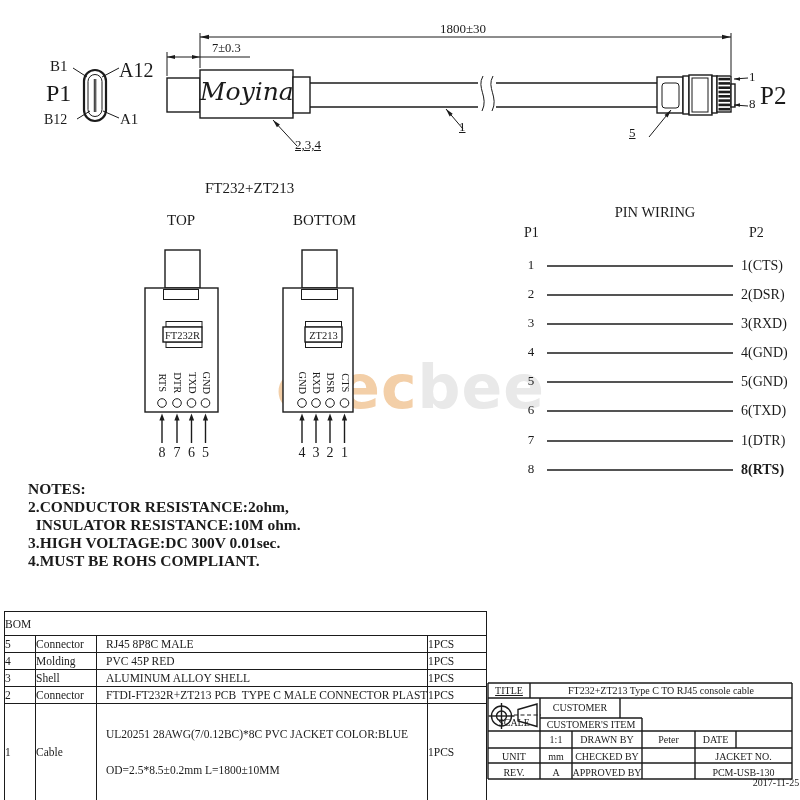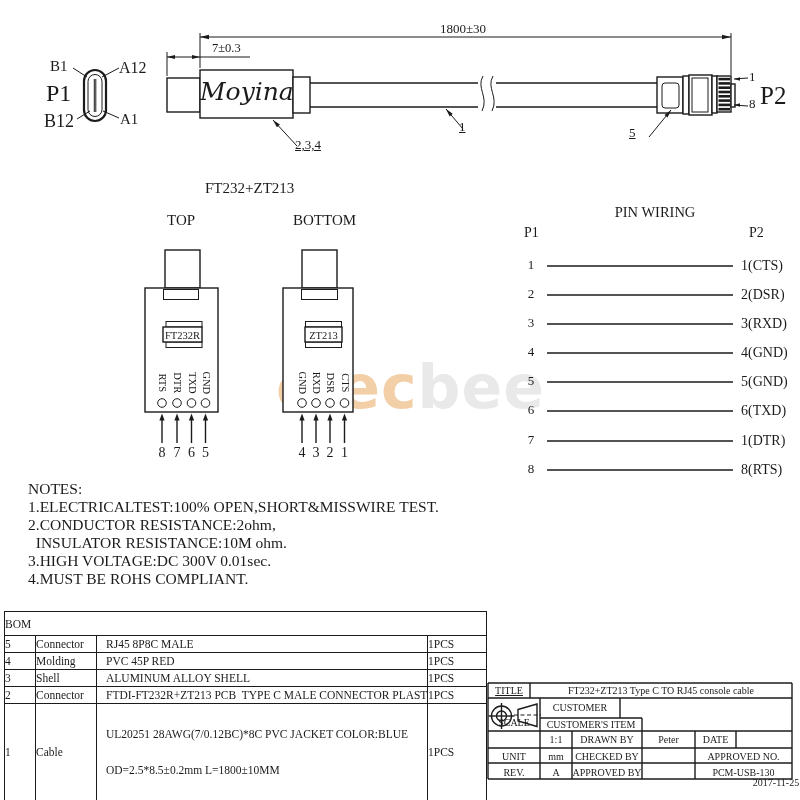--- a/index.html
+++ b/index.html
@@ -208,7 +208,7 @@
 
   <div class="t" style="left:46px;top:80px;font-size:24px;">P1</div>
   <div class="t" style="left:50px;top:58px;font-size:15px;">B1</div>
-  <div class="t" style="left:119px;top:59px;font-size:16px;">A12</div>
+  <div class="t" style="left:119px;top:59px;font-size:20px;">A12</div>
   <div class="t" style="left:44px;top:112px;font-size:18px;">B12</div>
   <div class="t" style="left:120px;top:111px;font-size:15px;">A1</div>
 

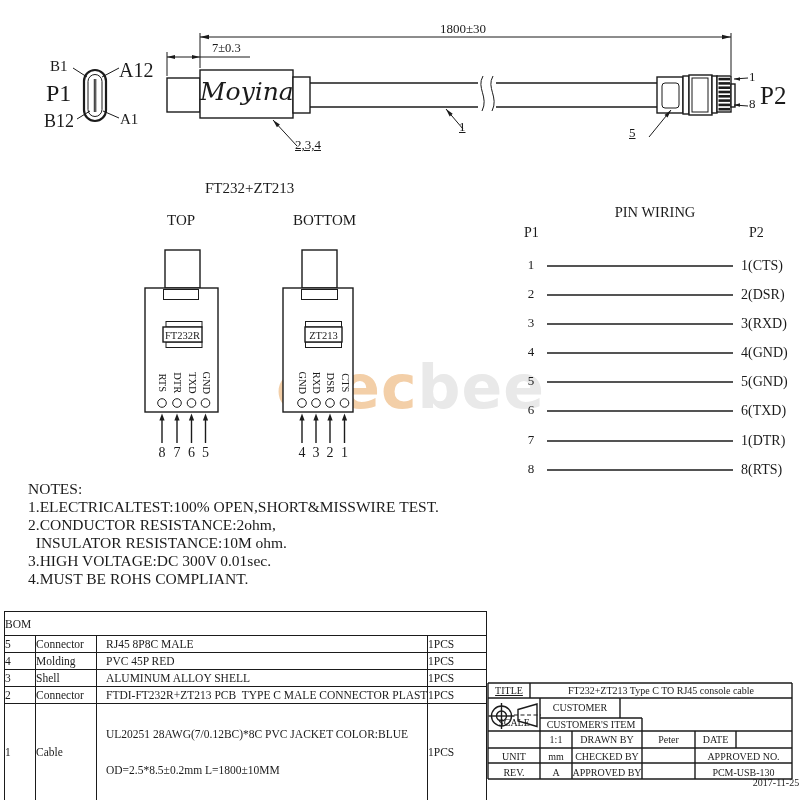--- a/index.html
+++ b/index.html
@@ -209,7 +209,7 @@
   <div class="t" style="left:46px;top:80px;font-size:24px;">P1</div>
   <div class="t" style="left:50px;top:58px;font-size:15px;">B1</div>
   <div class="t" style="left:119px;top:59px;font-size:20px;">A12</div>
-  <div class="t" style="left:44px;top:112px;font-size:18px;">B12</div>
+  <div class="t" style="left:44px;top:112px;font-size:14px;">B12</div>
   <div class="t" style="left:120px;top:111px;font-size:15px;">A1</div>
 
   <div class="t ctr" style="left:200px;top:78px;width:93px;font-size:25px;font-style:italic;font-family:'DejaVu Serif',serif;">Moyina</div>

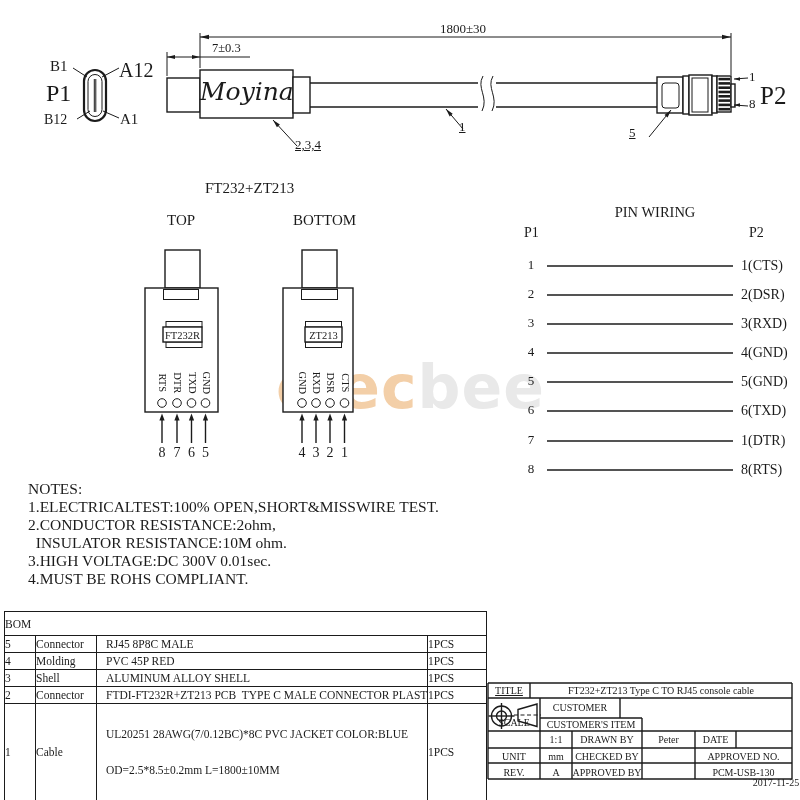--- a/index.html
+++ b/index.html
@@ -264,7 +264,7 @@
   <div class="t ctr" style="left:524px;top:433px;width:14px;font-size:13px;">7</div>
   <div class="t" style="left:741px;top:433px;font-size:14px;">1(DTR)</div>
   <div class="t ctr" style="left:524px;top:462px;width:14px;font-size:13px;">8</div>
-  <div class="t" style="left:741px;top:462px;font-size:14px;">8(RTS)</div>
+  <div class="t" style="left:741px;top:462px;font-size:14px;font-weight:bold;">8(RTS)</div>
 
   <div class="notes">
     <div>NOTES:</div>

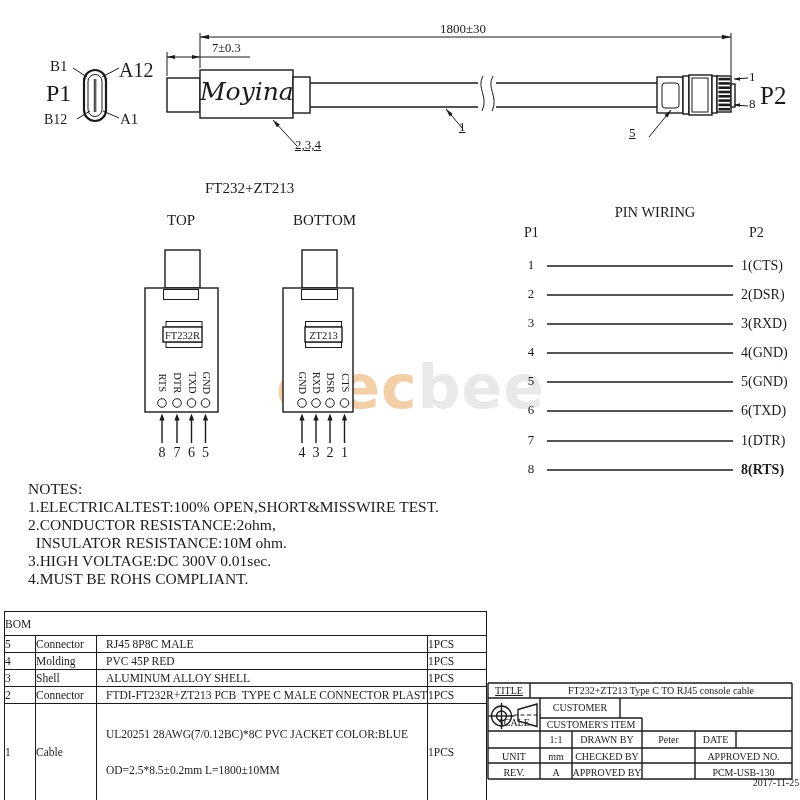--- a/index.html
+++ b/index.html
@@ -29,7 +29,7 @@
   table.bom td.sp{text-align:left;padding-left:9px;white-space:pre;}
   .tb{position:absolute;font-size:10px;white-space:nowrap;z-index:3;color:#1b1b1b;}
   .notes{position:absolute;left:28px;top:480px;font-size:15.5px;line-height:18px;z-index:3;}
-  .notes div{white-space:pre;height:18px;}
+  .notes div{white-space:pre;height:18px;font-weight:bold;}
 </style>
 </head>
 <body>

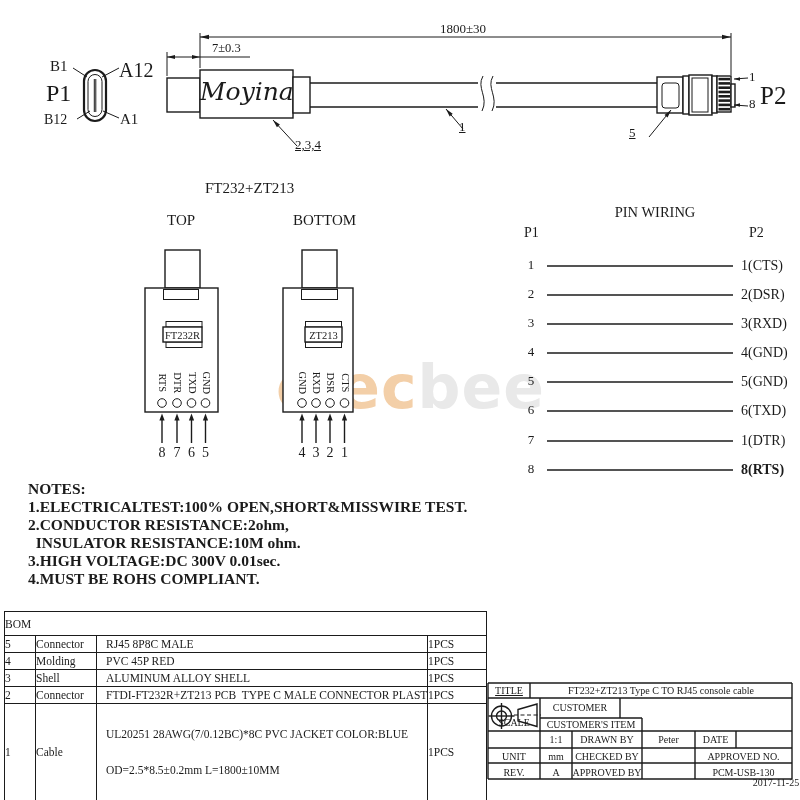--- a/index.html
+++ b/index.html
@@ -268,7 +268,6 @@
 
   <div class="notes">
     <div>NOTES:</div>
-    <div>1.ELECTRICALTEST:100% OPEN,SHORT&amp;MISSWIRE TEST.</div>
     <div>2.CONDUCTOR RESISTANCE:2ohm,</div>
     <div>  INSULATOR RESISTANCE:10M ohm.</div>
     <div>3.HIGH VOLTAGE:DC 300V 0.01sec.</div>

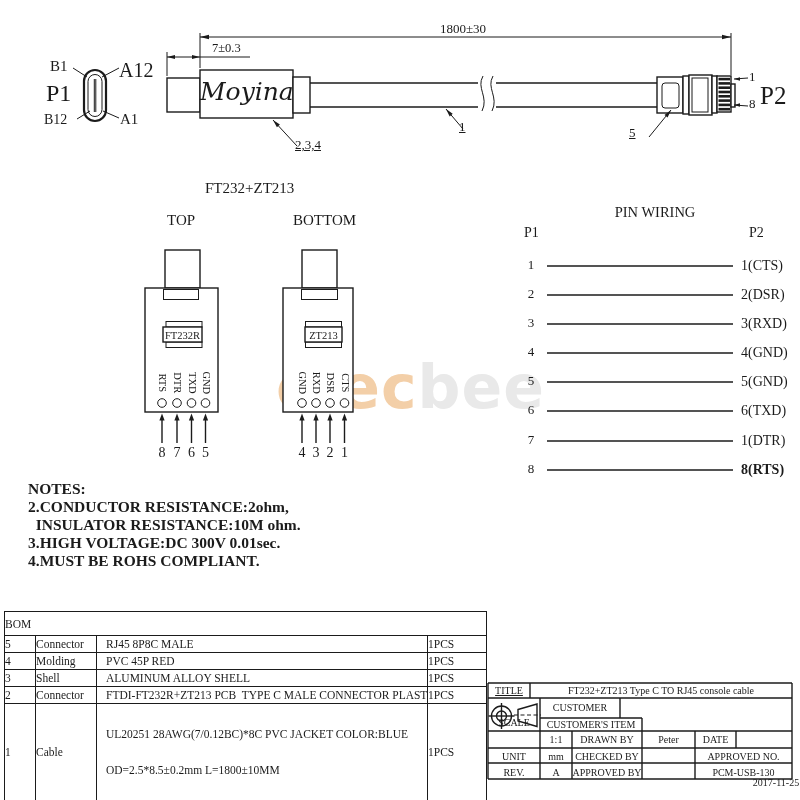--- a/index.html
+++ b/index.html
@@ -335,7 +335,7 @@
   <div class="tb ctr" style="left:488px;top:751px;width:52px;">UNIT</div>
   <div class="tb ctr" style="left:540px;top:751px;width:32px;">mm</div>
   <div class="tb ctr" style="left:572px;top:751px;width:70px;">CHECKED BY</div>
-  <div class="tb ctr" style="left:695px;top:751px;width:97px;">APPROVED NO.</div>
+  <div class="tb ctr" style="left:695px;top:751px;width:97px;">JACKET NO.</div>
   <div class="tb ctr" style="left:488px;top:767px;width:52px;">REV.</div>
   <div class="tb ctr" style="left:540px;top:767px;width:32px;">A</div>
   <div class="tb ctr" style="left:572px;top:767px;width:70px;">APPROVED BY</div>

